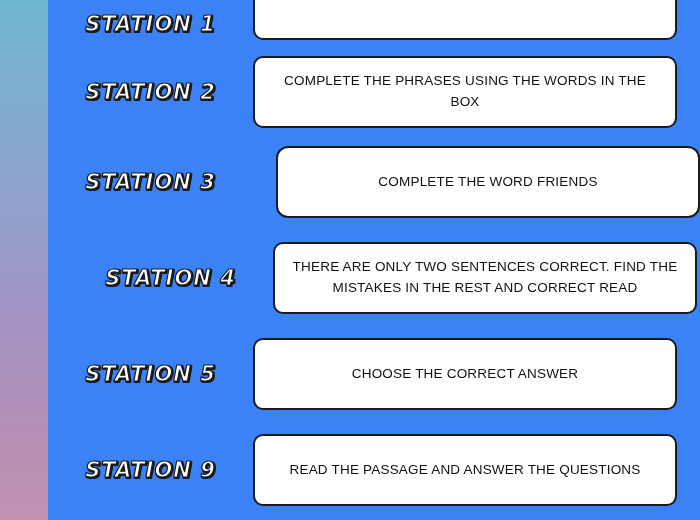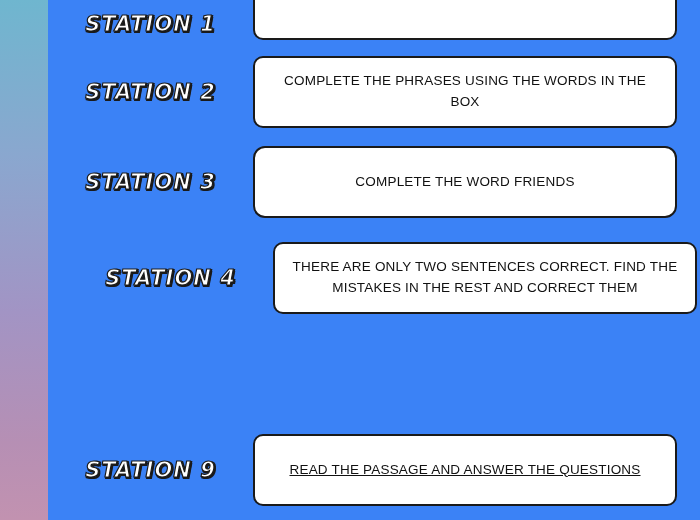--- a/index.html
+++ b/index.html
@@ -90,7 +90,7 @@
   
   .row.r0 { top: -44px; height: 84px; }
   .row.r1 { top: 50px;  height: 84px; }
-  .row.r2 { top: 146px; height: 72px; }
+  .row.r2 { top: 146px; height: 72px; gap: 23px; }
   .row.r3 { top: 242px; height: 72px; padding-left: 20px; }
   .row.r4 { top: 338px; height: 72px; }
   .row.r5 { top: 434px; height: 72px; }

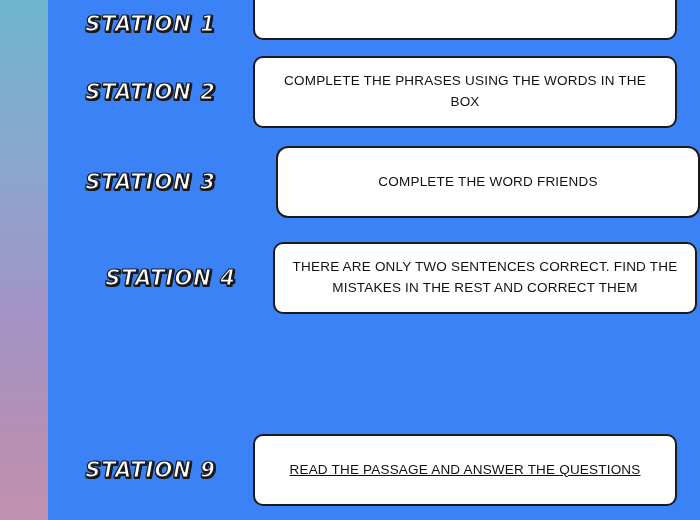--- a/index.html
+++ b/index.html
@@ -137,7 +137,7 @@
     <div class="row r3">
       <div class="station-label">STATION 4</div>
       <div class="task-box">
-        <span class="task-text">THERE ARE ONLY TWO SENTENCES CORRECT. FIND THE MISTAKES IN THE REST AND CORRECT THEM</span>
+        <span class="task-text">THERE ARE ONLY TWO SENTENCES CORRECT. FIND THE MISTAKES IN THE REST AND CORRECT READ</span>
       </div>
     </div>
 

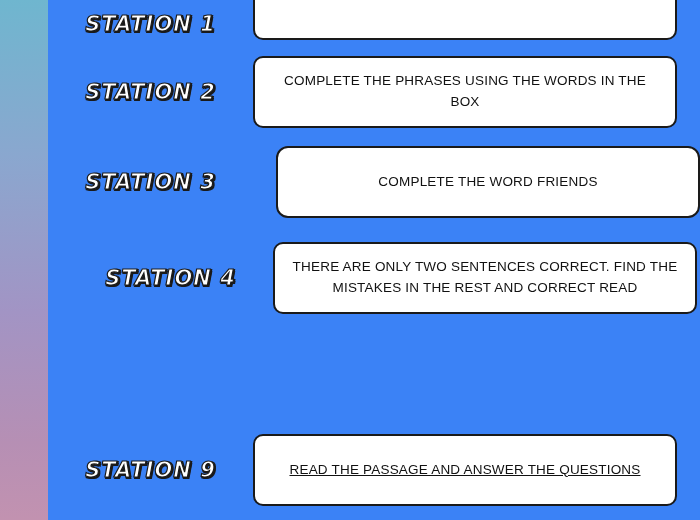--- a/index.html
+++ b/index.html
@@ -141,6 +141,12 @@
       </div>
     </div>
 
+    <div class="row r4">
+      <div class="station-label">STATION 5</div>
+      <div class="task-box">
+        <span class="task-text">CHOOSE THE CORRECT ANSWER</span>
+      </div>
+    </div>
 
     <div class="row r5">
       <div class="station-label">STATION 9</div>

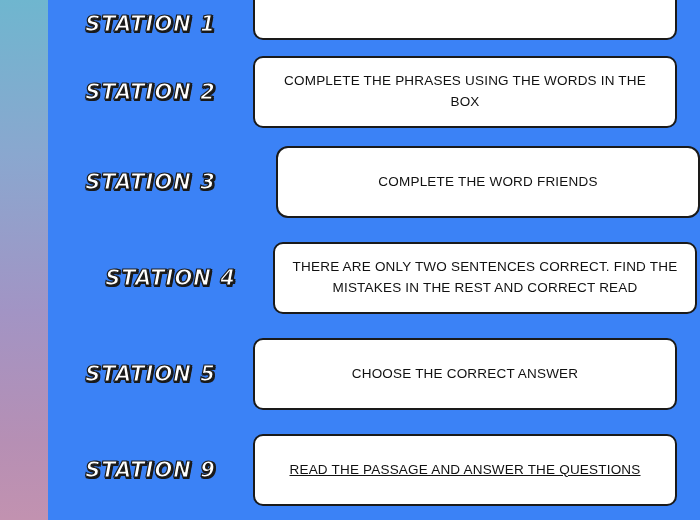--- a/index.html
+++ b/index.html
@@ -100,7 +100,7 @@
   .row.r2 .task-box { height: 72px; border-radius: 12px; }
   .row.r3 .task-box { height: 72px; }
   .row.r4 .task-box { height: 72px; }
-  .row.r5 .task-box { height: 72px; text-decoration: underline; }
+  .row.r5 .task-box { height: 72px; }
 
   .row.r0 .station-label { transform: translateY(26px); }
 </style>

